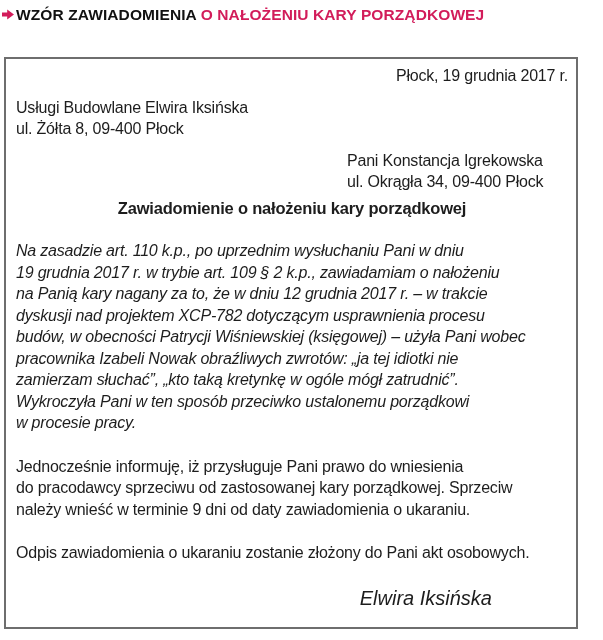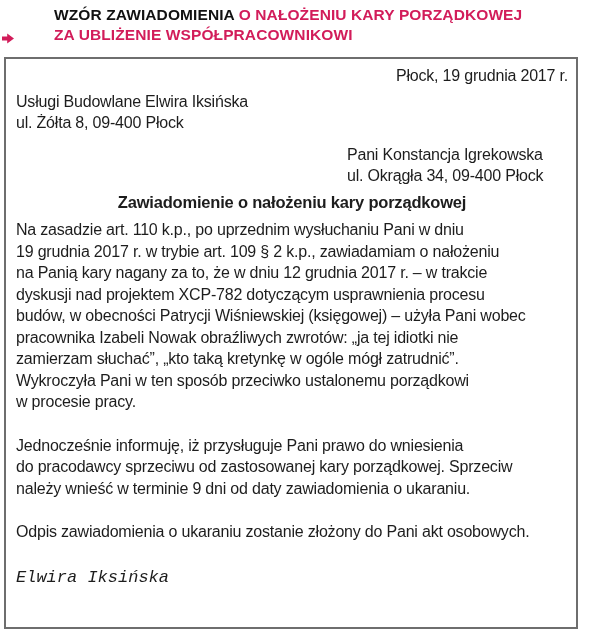--- a/index.html
+++ b/index.html
@@ -16,9 +16,8 @@
   
   .header {
     display:flex;
-    align-items:flex-end;
+    align-items:flex-start;
     padding:5px 0 0 2px;
-    gap:38px;
   }
   .arrow {
     display:inline-block;

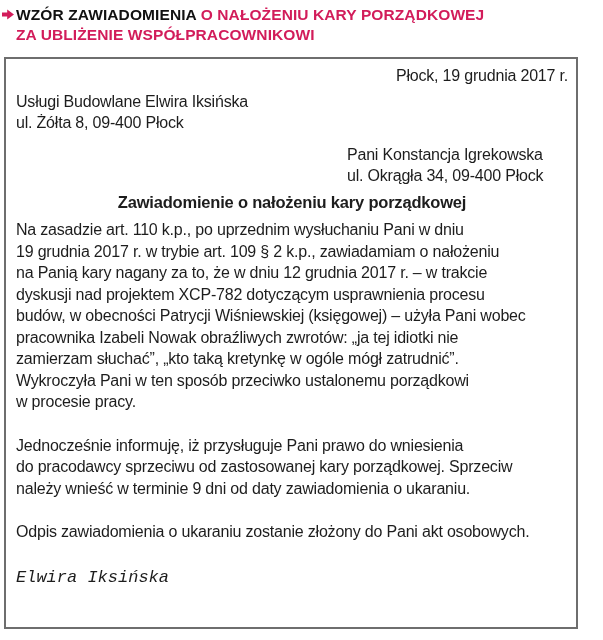--- a/index.html
+++ b/index.html
@@ -83,7 +83,6 @@
       <span class="t-black">WZÓR ZAWIADOMIENIA</span>
       <span class="t-accent">O NAŁOŻENIU KARY PORZĄDKOWEJ</span>
       <br>
-      <span class="t-accent">ZA UBLIŻENIE WSPÓŁPRACOWNIKOWI</span>
     </div>
   </div>
 

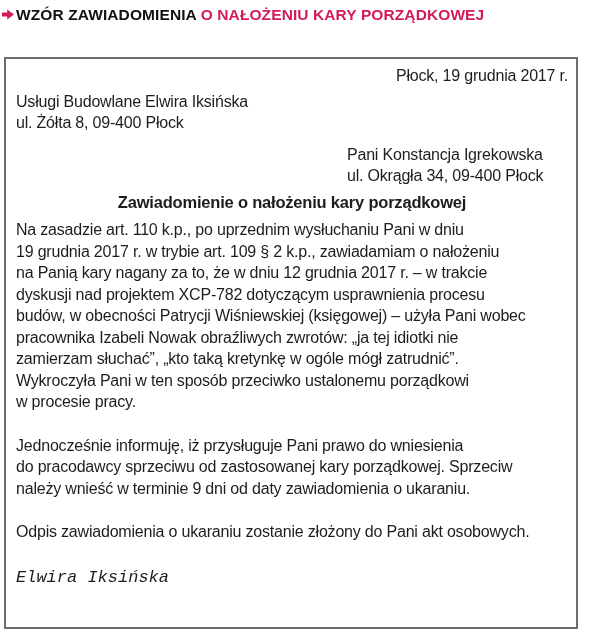--- a/index.html
+++ b/index.html
@@ -47,7 +47,7 @@
     letter-spacing:-0.2px;
   }
   .date { text-align:right; margin-top:1px; }
-  .sender { white-space:pre-line; margin-top:4px; }
+  .sender { white-space:pre-line; margin-top:10px; }
   .recipient { white-space:pre-line; margin-left:331px; margin-top:10px; }
   .subject {
     text-align:center;

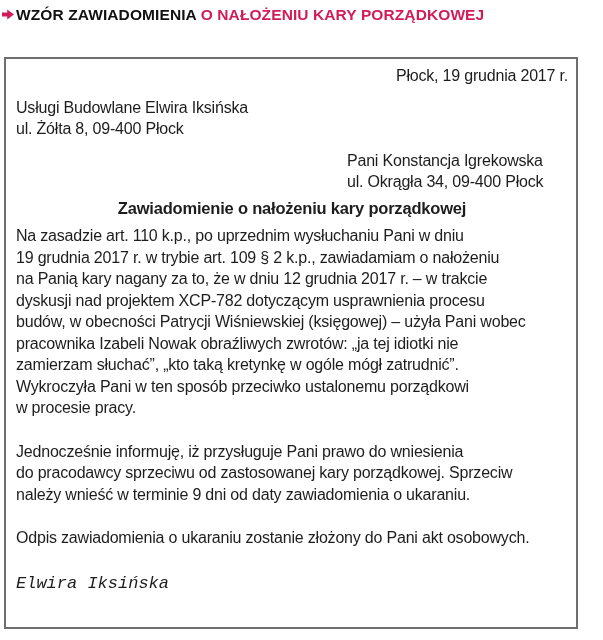--- a/index.html
+++ b/index.html
@@ -56,7 +56,7 @@
     margin-top:5px;
   }
   .para { white-space:pre-line; }
-  .para-1 { margin-top:6px; }
+  .para-1 { margin-top:21px;font-style:italic; }
   .para-2 { margin-top:22px; }
   .para-3 { margin-top:22px; }
   .signature {

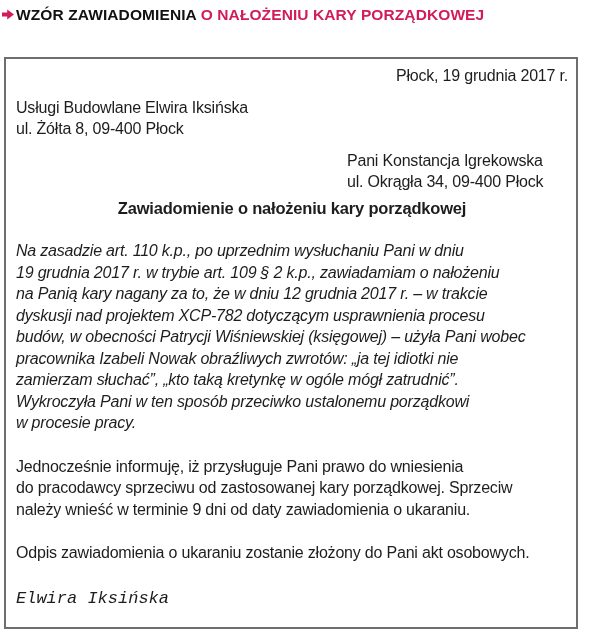--- a/index.html
+++ b/index.html
@@ -61,10 +61,11 @@
   .para-3 { margin-top:22px; }
   .signature {
     margin-top:24px;
+    text-align:right;
     padding-right:76px;
-    font-family:Liberation Mono, monospace;
+    font-family:Liberation Sans, sans-serif;
     font-style:italic;
-    font-size:17px;
+    font-size:20px;
     letter-spacing:0;
   }
 </style>

